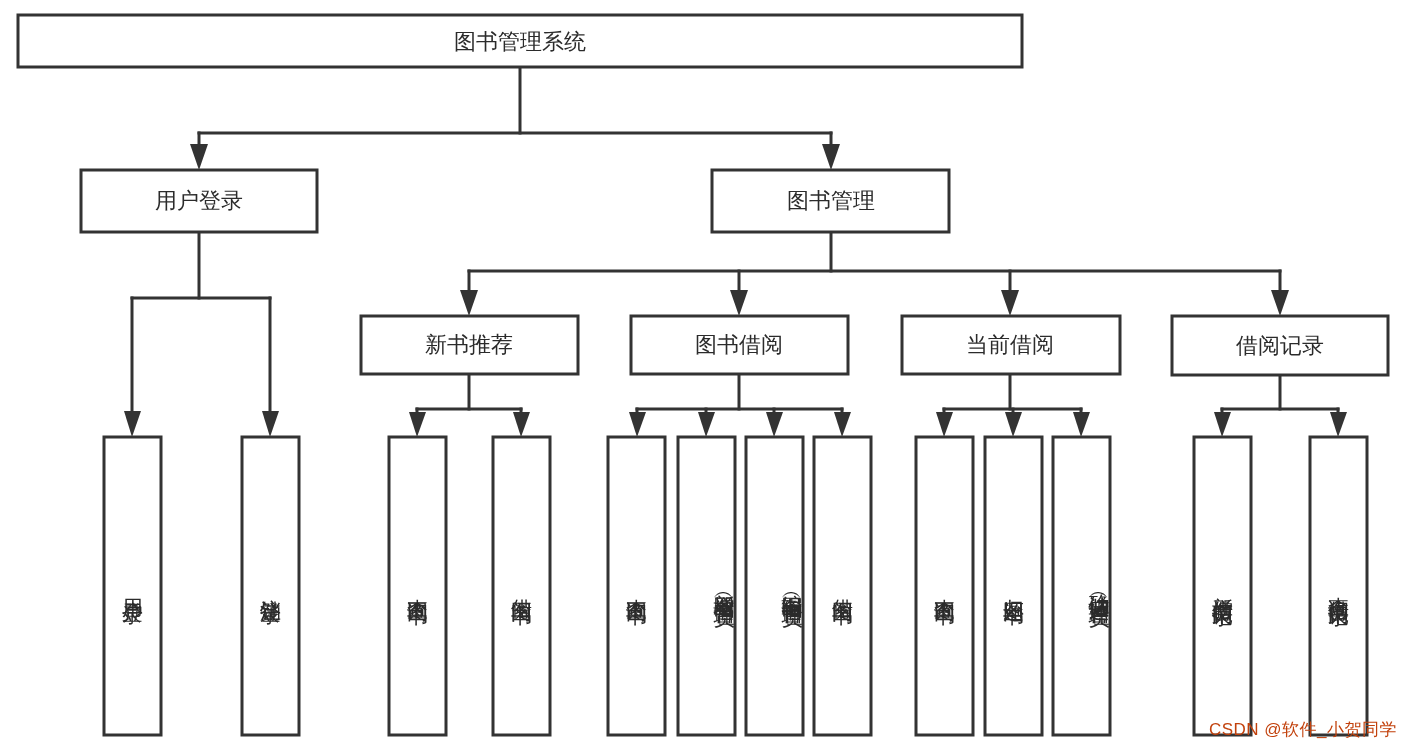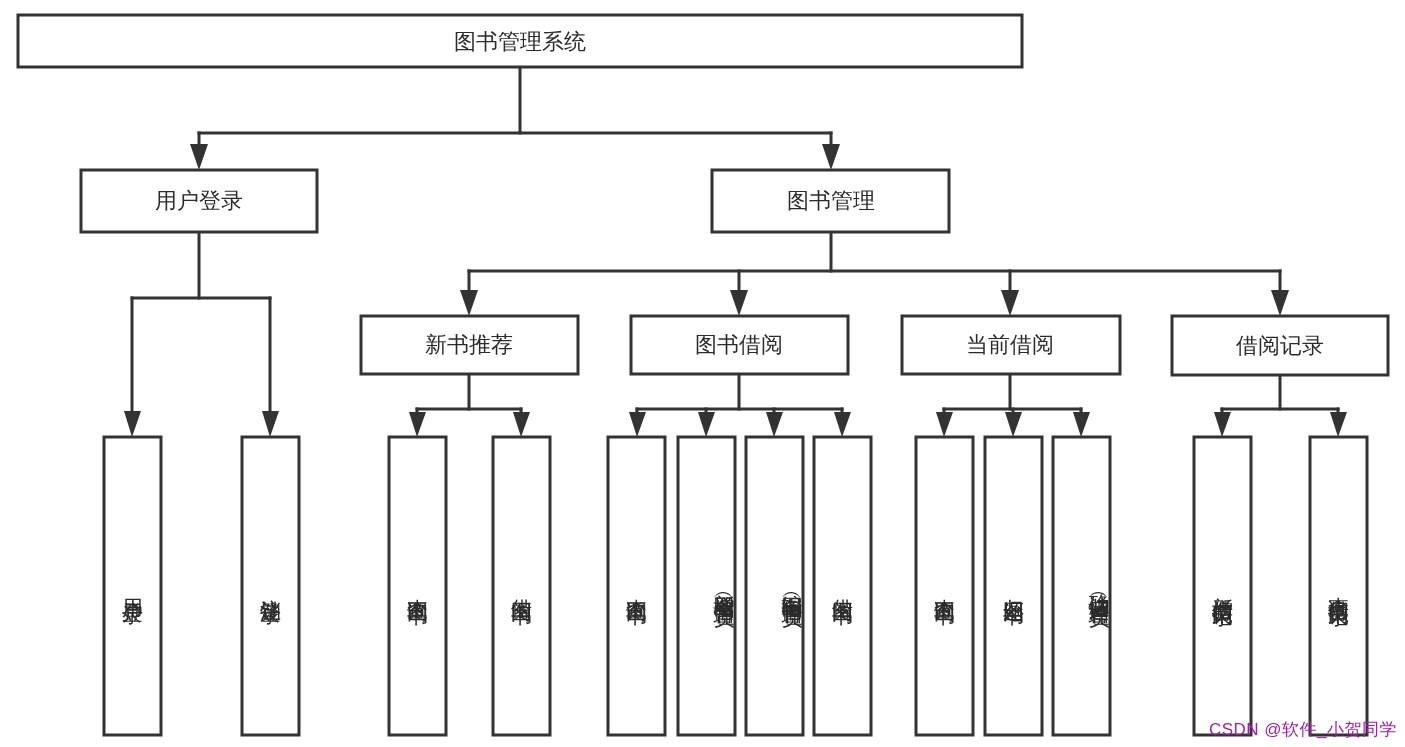--- a/index.html
+++ b/index.html
@@ -71,7 +71,7 @@
     bottom: 6px;
     font-family: "Liberation Sans", "DejaVu Sans", sans-serif;
     font-size: 17px;
-    color: #a21caf;
+    color: #c2410c;
     letter-spacing: 0.5px;
     white-space: nowrap;
   }

